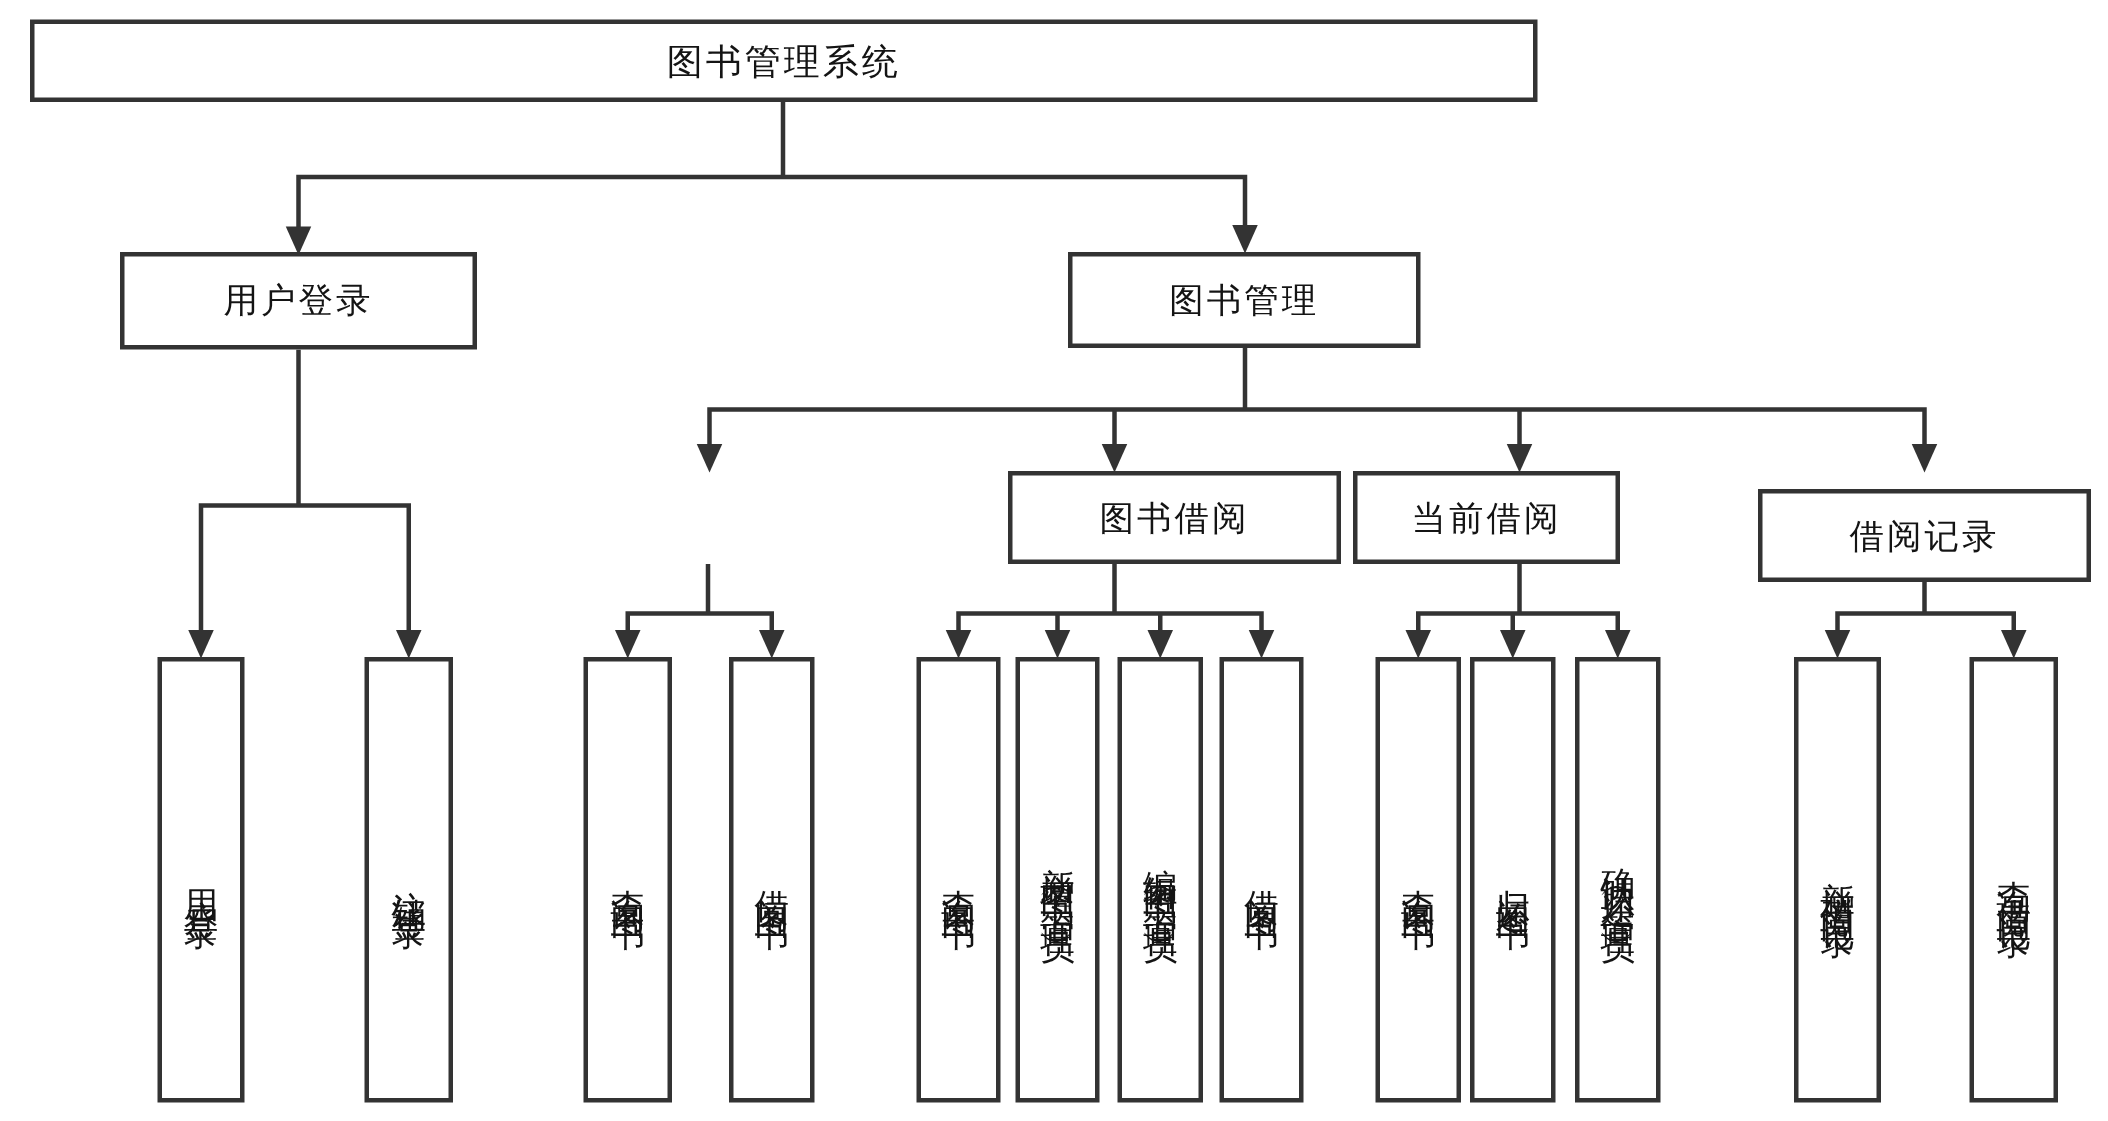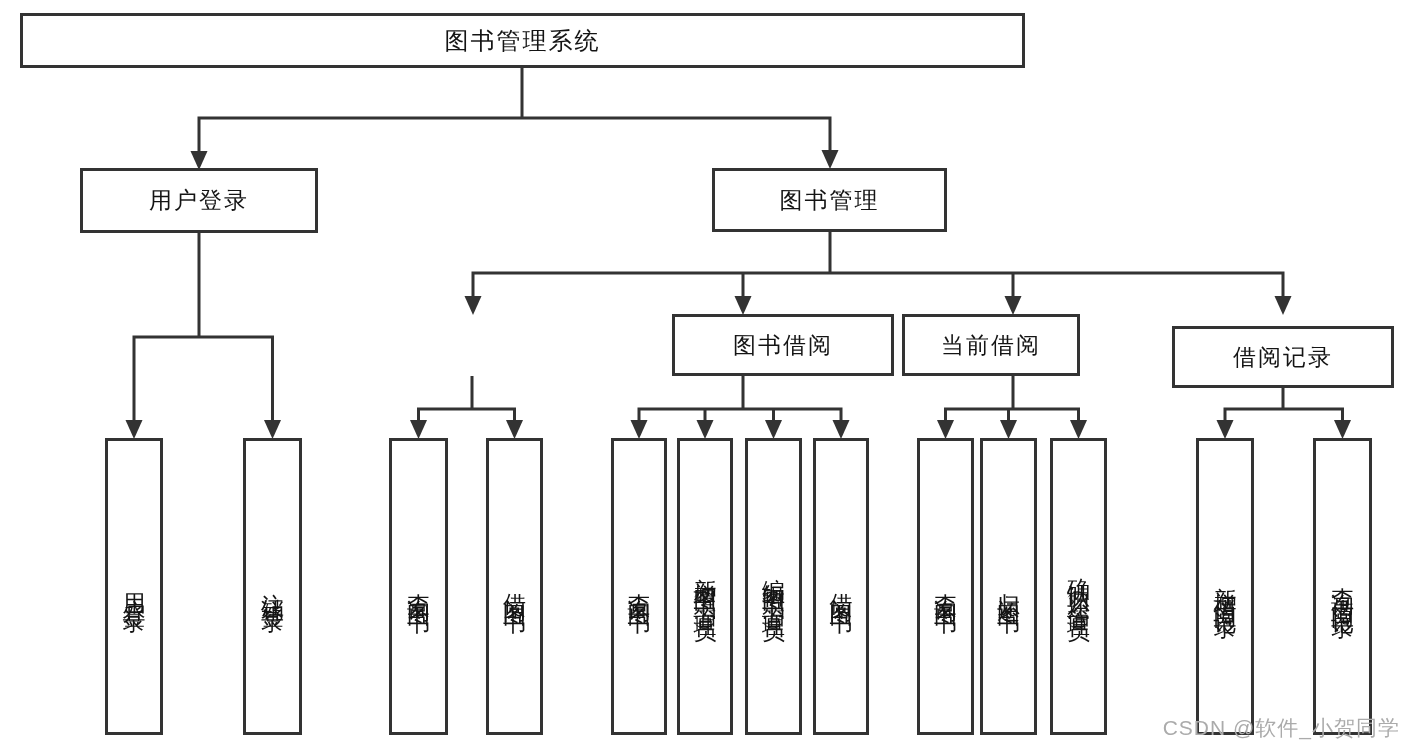--- a/index.html
+++ b/index.html
@@ -126,7 +126,6 @@
     <span>查询借阅记录</span>
   </div>
 
-  <div class="watermark">CSDN @软件_小贺同学</div>
 </div>
 
 </body></html>

